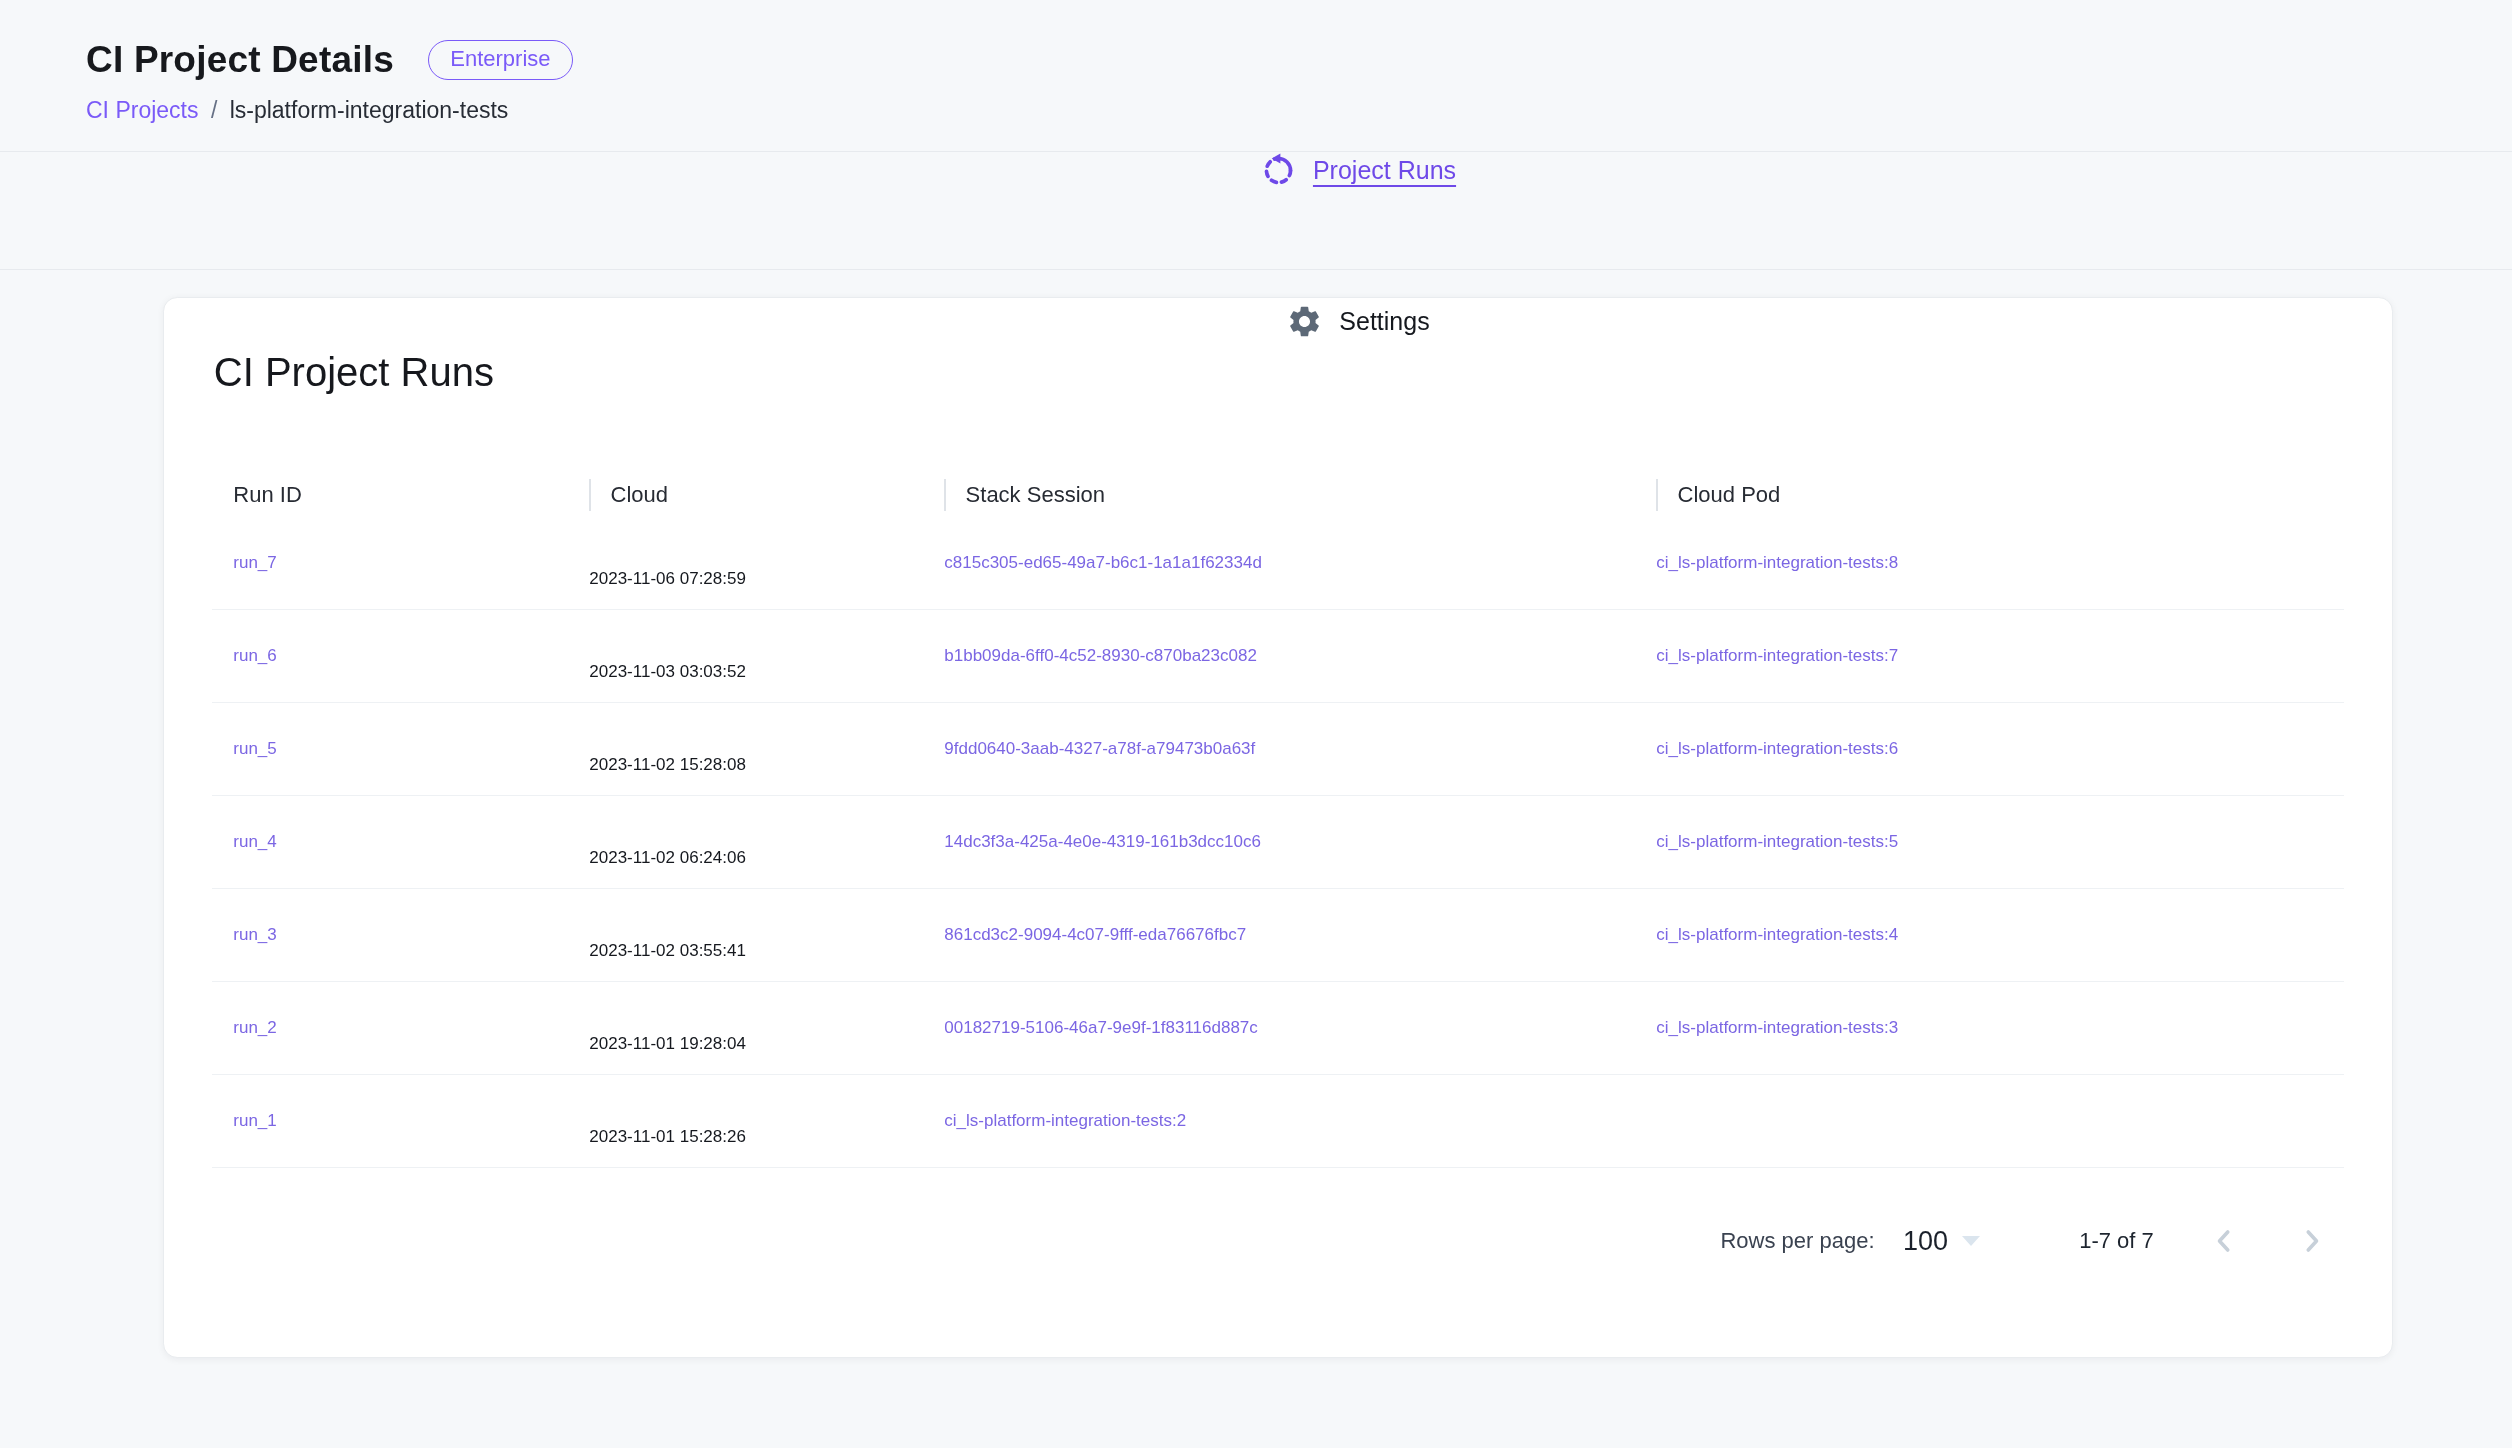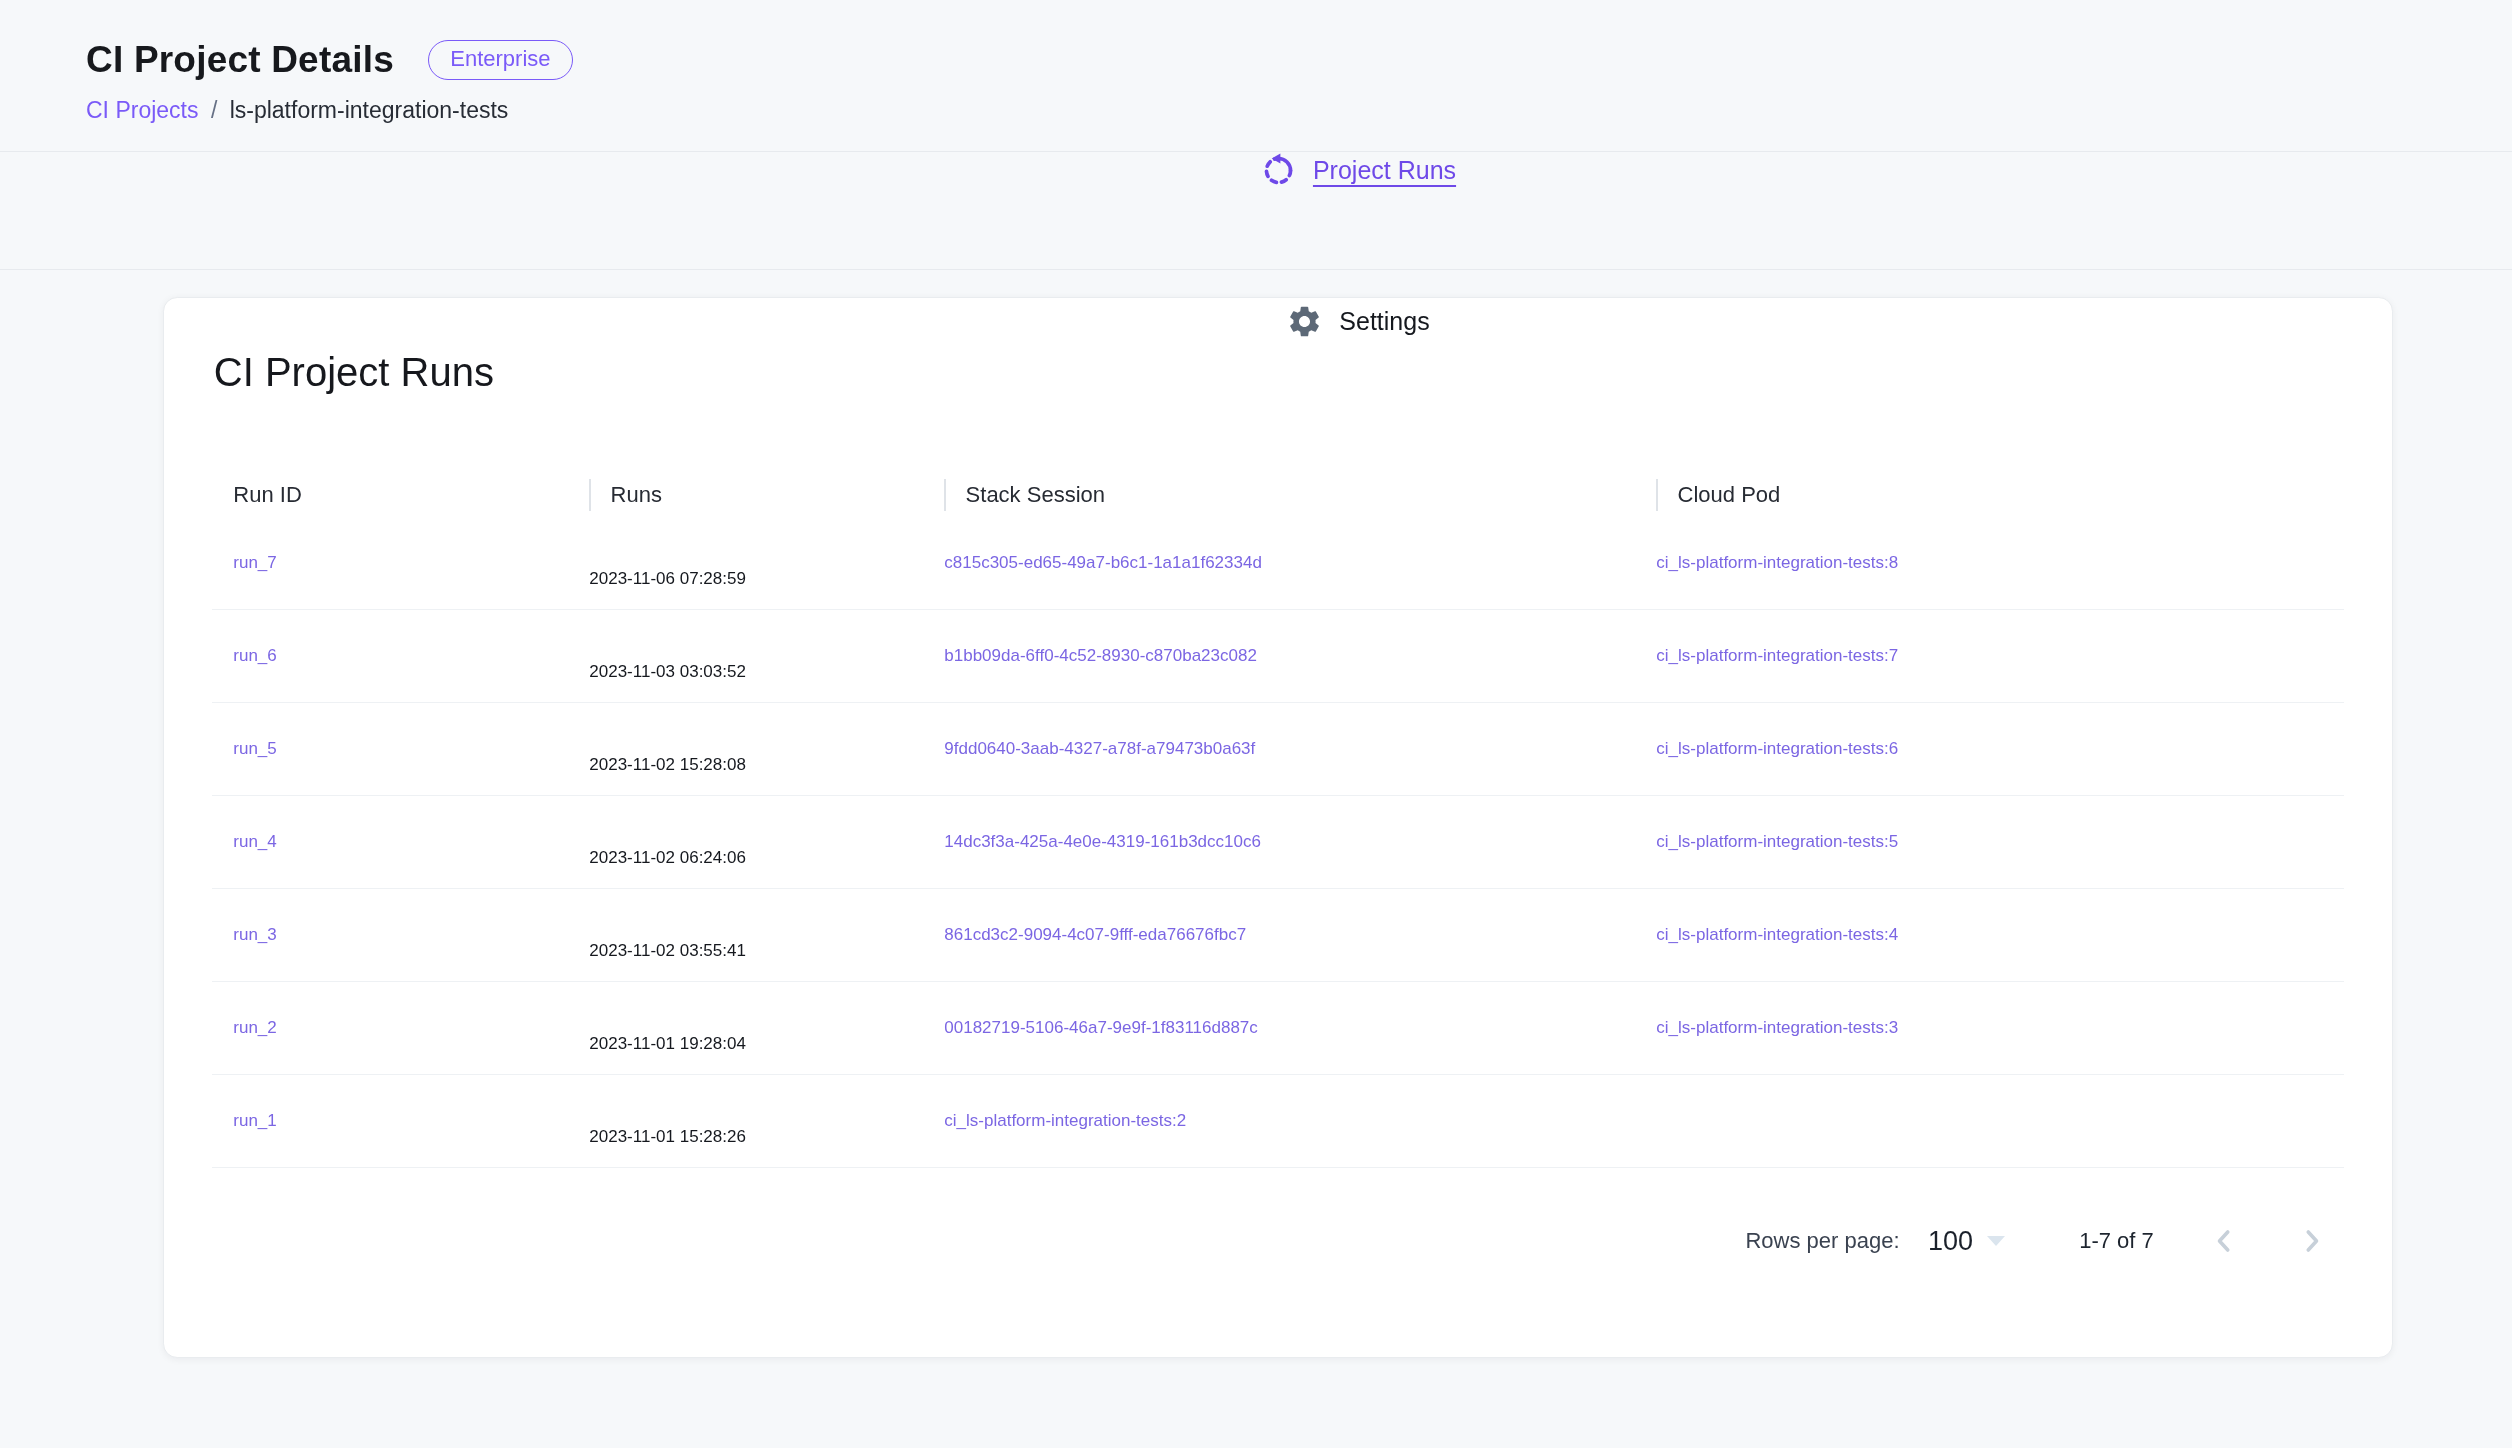--- a/index.html
+++ b/index.html
@@ -169,7 +169,7 @@
         </div>
         <div class="th col-2">
           <span class="colsep"></span>
-          <span>Runs</span>
+          <span>Cloud</span>
         </div>
         <div class="th col-3">
           <span class="colsep"></span>

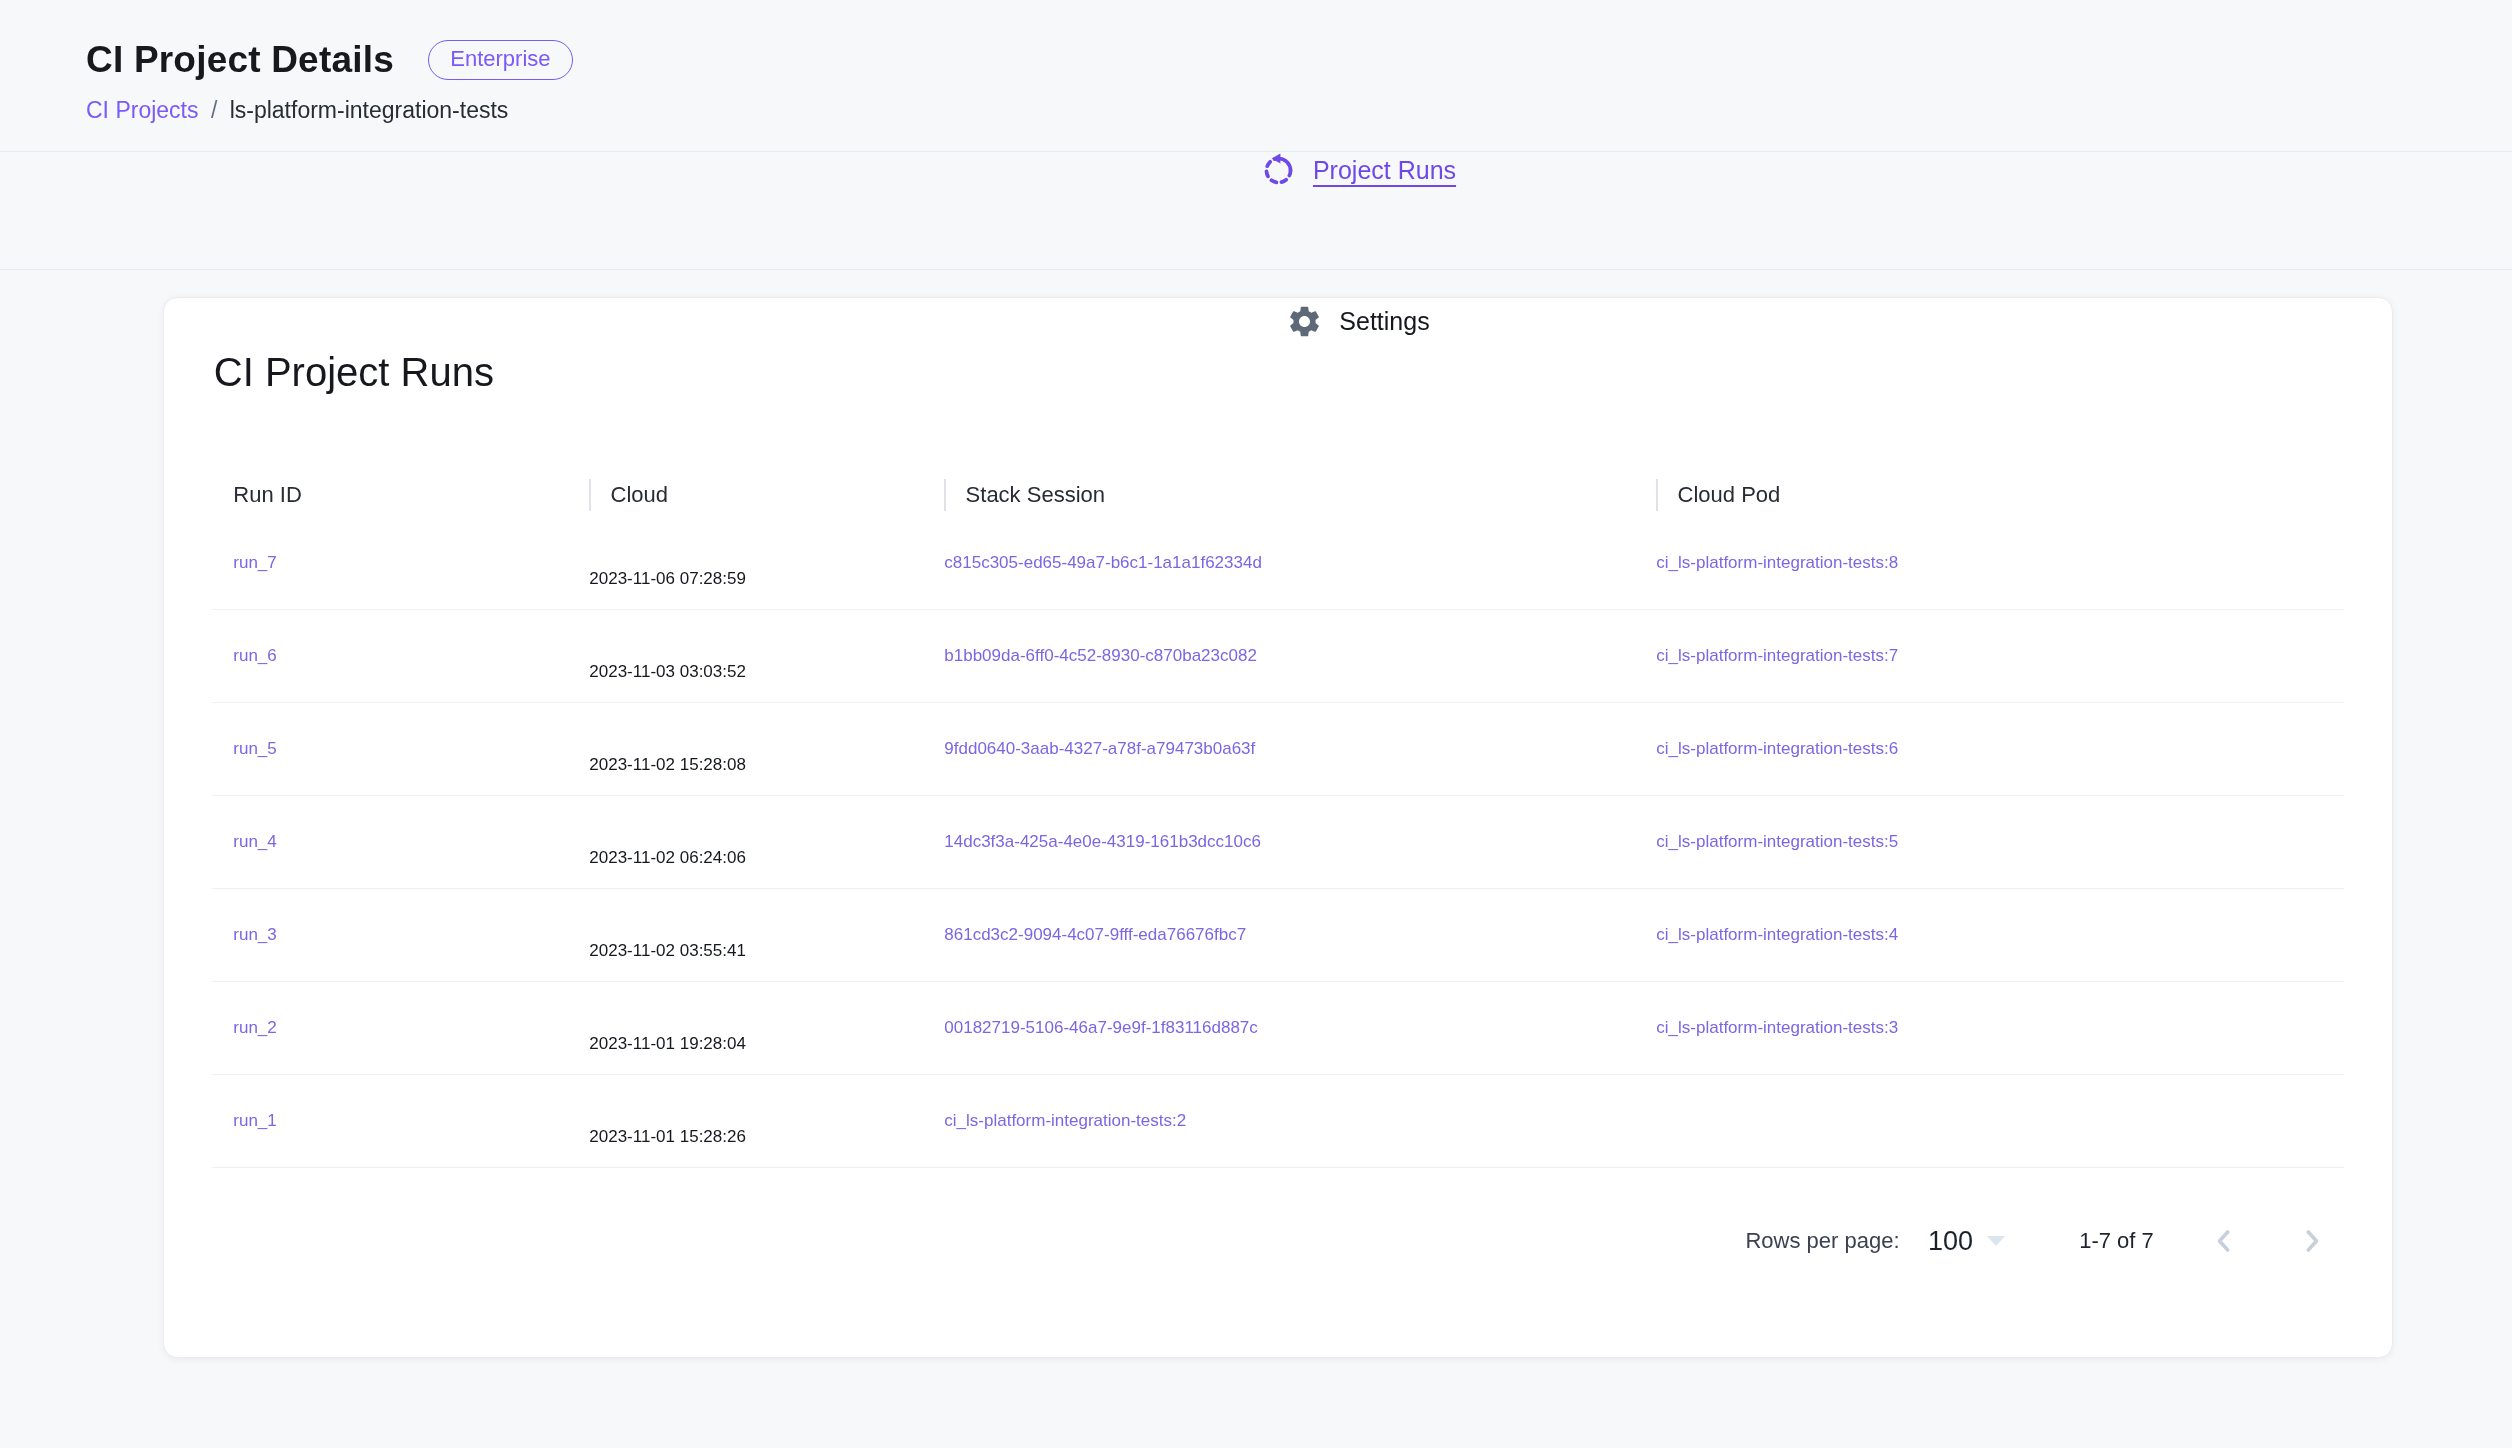--- a/index.html
+++ b/index.html
@@ -118,7 +118,7 @@
     border-right: 9.8px solid transparent;
     border-top: 10.7px solid #dbe5ee;
   }
-  .page-range { font-size: 22px; color: #1d242e; margin-left: 74px; }
+  .page-range { font-size: 22px; color: #1d242e; margin-left: 99px; }
   .pager-btn {
     background: none; border: none; cursor: pointer;
     margin-left: 52px; padding: 0; display: flex; align-items: center;

